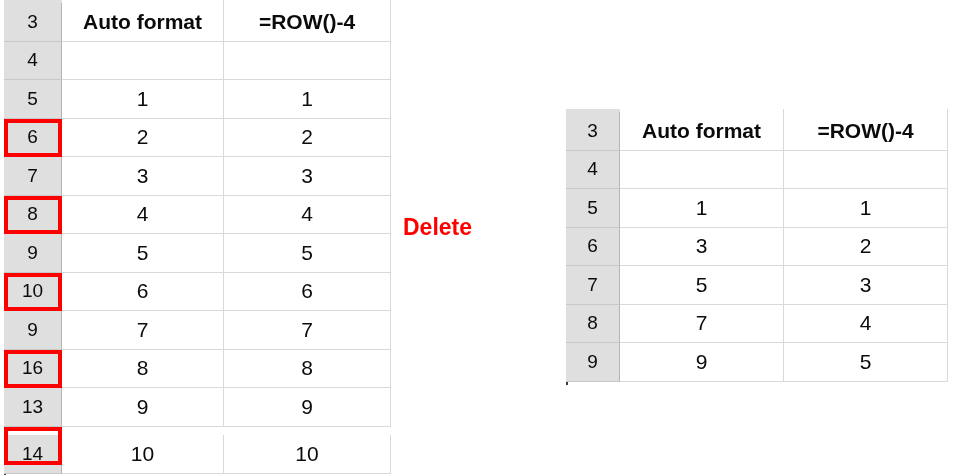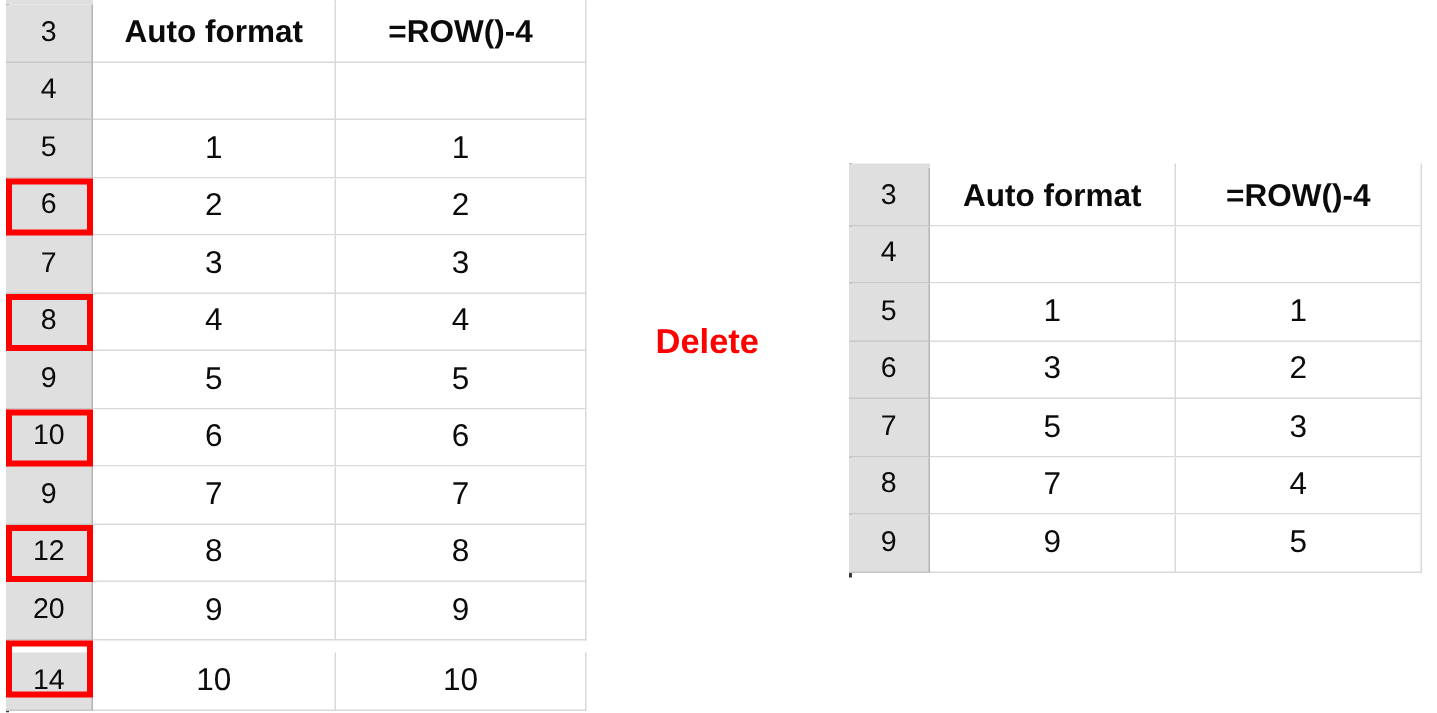--- a/index.html
+++ b/index.html
@@ -87,7 +87,6 @@
     line-height: 30px;
     font-family: "Liberation Sans", sans-serif;
     white-space: nowrap;
-    margin-left: 34px;
   }
   .annotation .ann-line { display: block; }
 

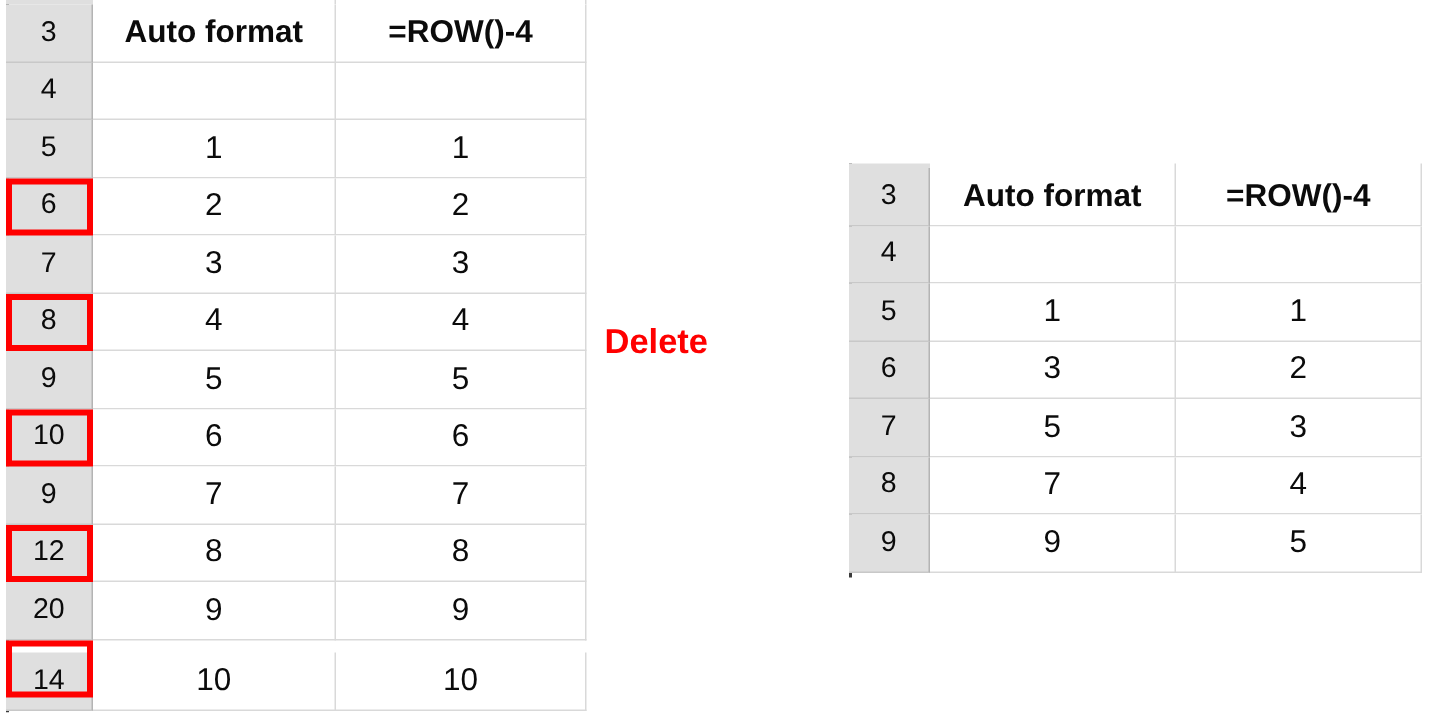--- a/index.html
+++ b/index.html
@@ -158,7 +158,7 @@
         <div class="cell" style="width: 167px; height: 38.5px;">7</div>
       </div>
       <div class="grid-row" style="height: 38.5px;">
-        <div class="rowhdr" style="width: 58px; height: 38.5px;">12</div>
+        <div class="rowhdr" style="width: 58px; height: 38.5px;">16</div>
         <div class="cell" style="width: 162px; height: 38.5px;">8</div>
         <div class="cell" style="width: 167px; height: 38.5px;">8</div>
       </div>

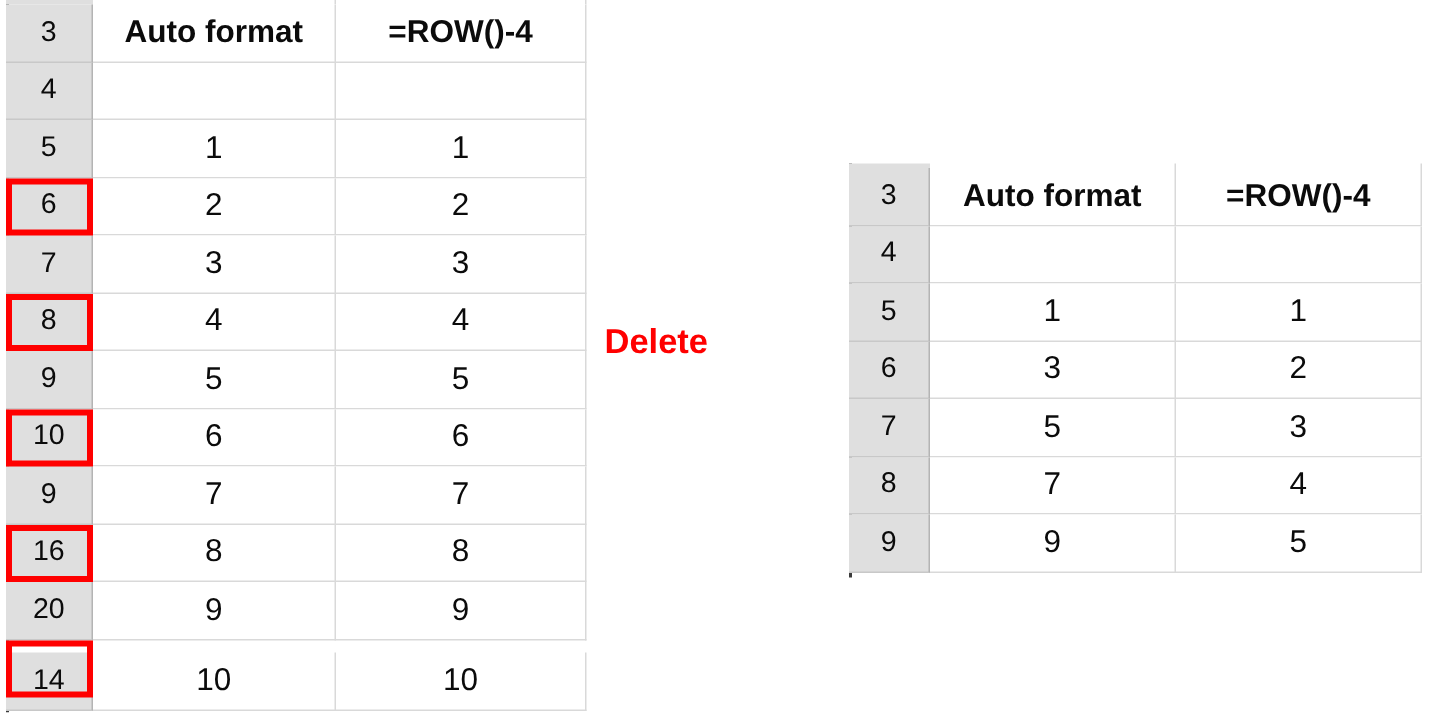--- a/index.html
+++ b/index.html
@@ -163,7 +163,7 @@
         <div class="cell" style="width: 167px; height: 38.5px;">8</div>
       </div>
       <div class="grid-row" style="height: 38.5px;">
-        <div class="rowhdr" style="width: 58px; height: 38.5px;">20</div>
+        <div class="rowhdr" style="width: 58px; height: 38.5px;">13</div>
         <div class="cell" style="width: 162px; height: 38.5px;">9</div>
         <div class="cell" style="width: 167px; height: 38.5px;">9</div>
       </div>

